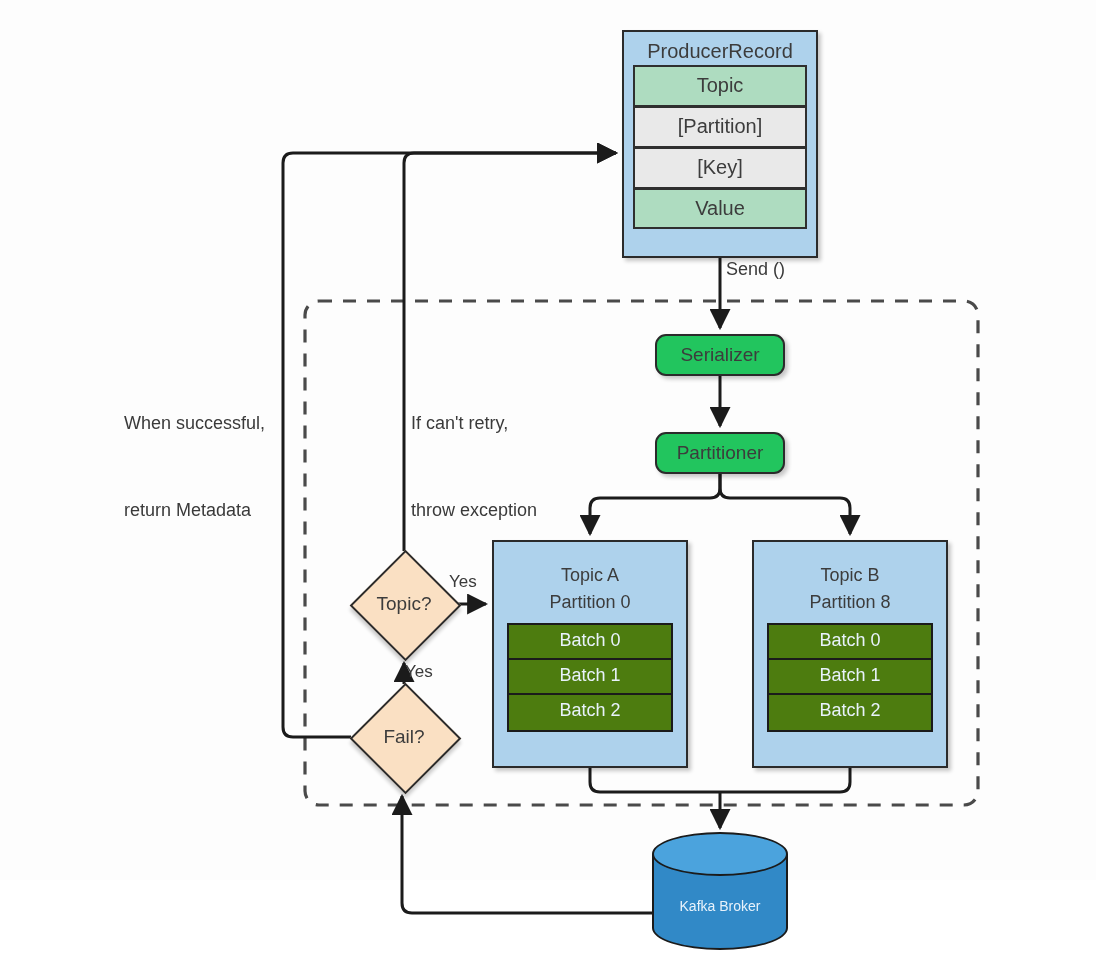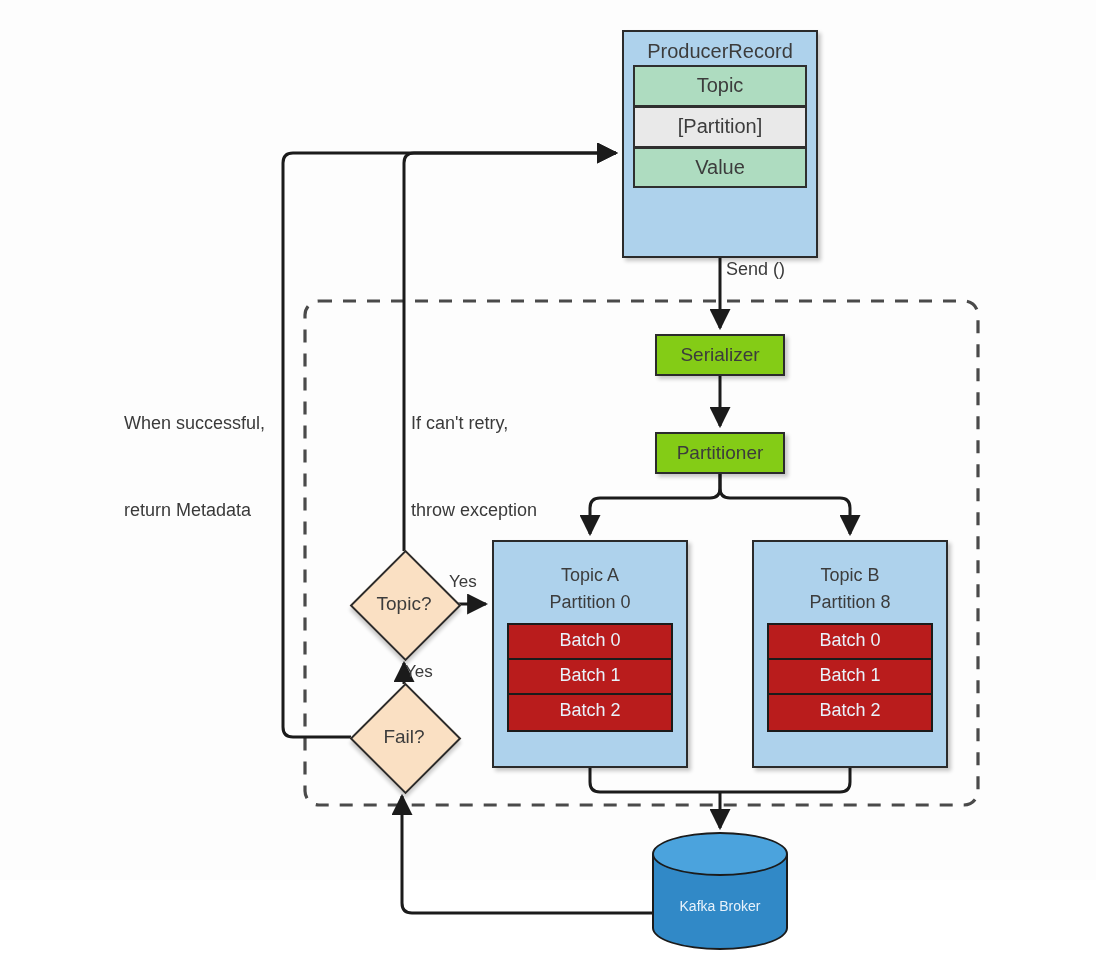--- a/index.html
+++ b/index.html
@@ -231,6 +231,7 @@
     <div class="pr-title">ProducerRecord</div>
     <div class="pr-field green">Topic</div>
     <div class="pr-field grey">[Partition]</div>
+    <div class="pr-field grey">[Key]</div>
     <div class="pr-field green last">Value</div>
   </div>
 

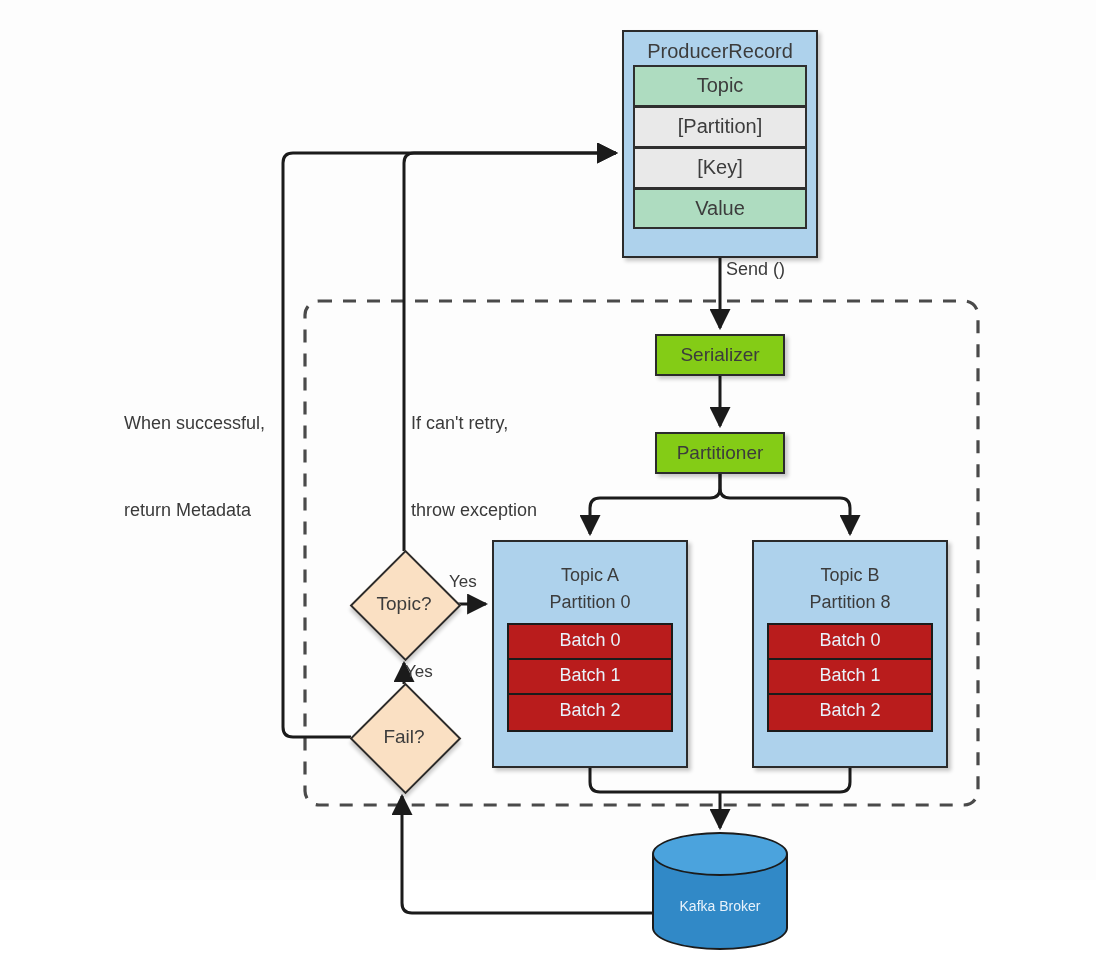--- a/index.html
+++ b/index.html
@@ -65,9 +65,10 @@
 
   
   .proc {
-    background: #84cc16;
+    background: #22c55e;
     font-size: 19px;
     color: #3c3c3c;
+    border-radius: 11px;
   }
   #serializer {
     left: 655px; top: 334px; width: 130px; height: 42px; line-height: 38px;

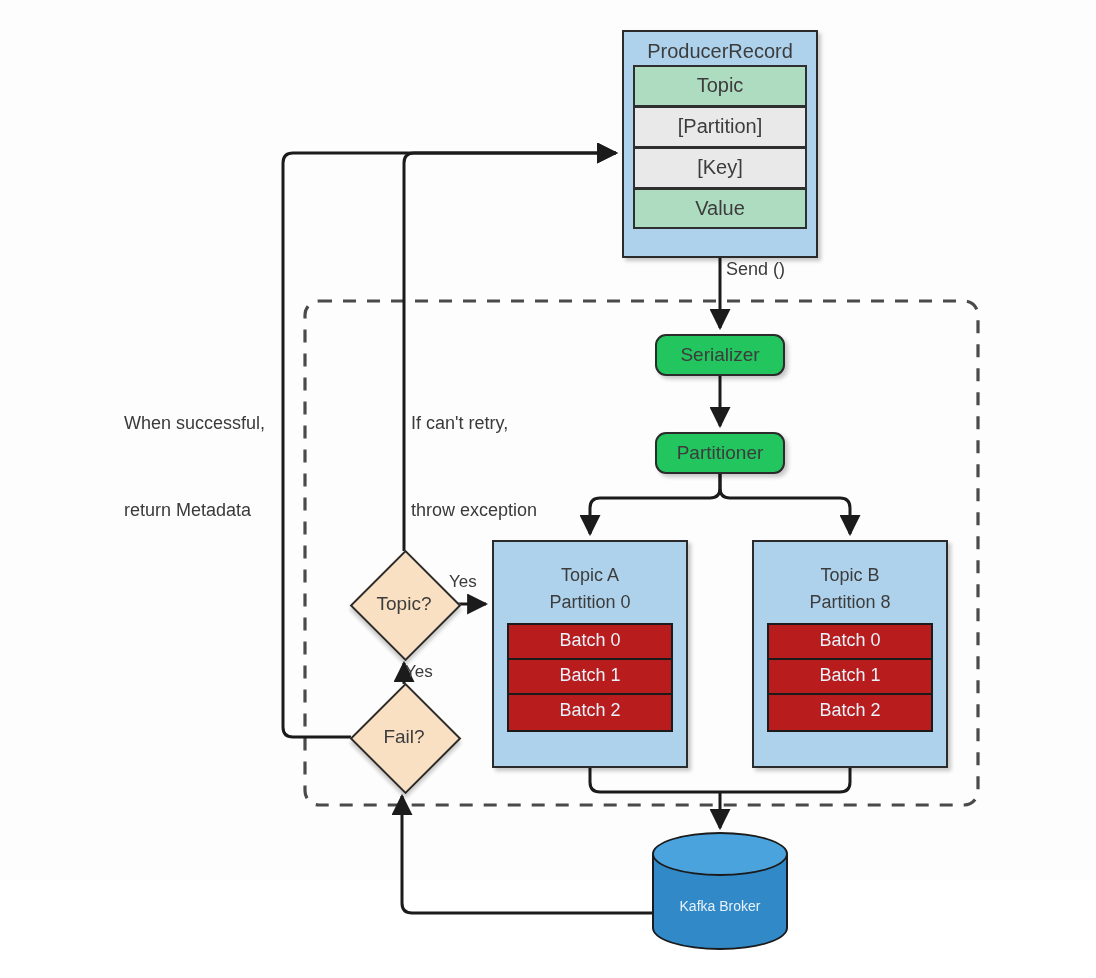--- a/index.html
+++ b/index.html
@@ -96,7 +96,7 @@
   }
   .batch {
     box-sizing: border-box;
-    background: #b91c1c;
+    background: #4d7c0f;
     color: #e8f2fb;
     font-size: 18px;
     height: 35px;

